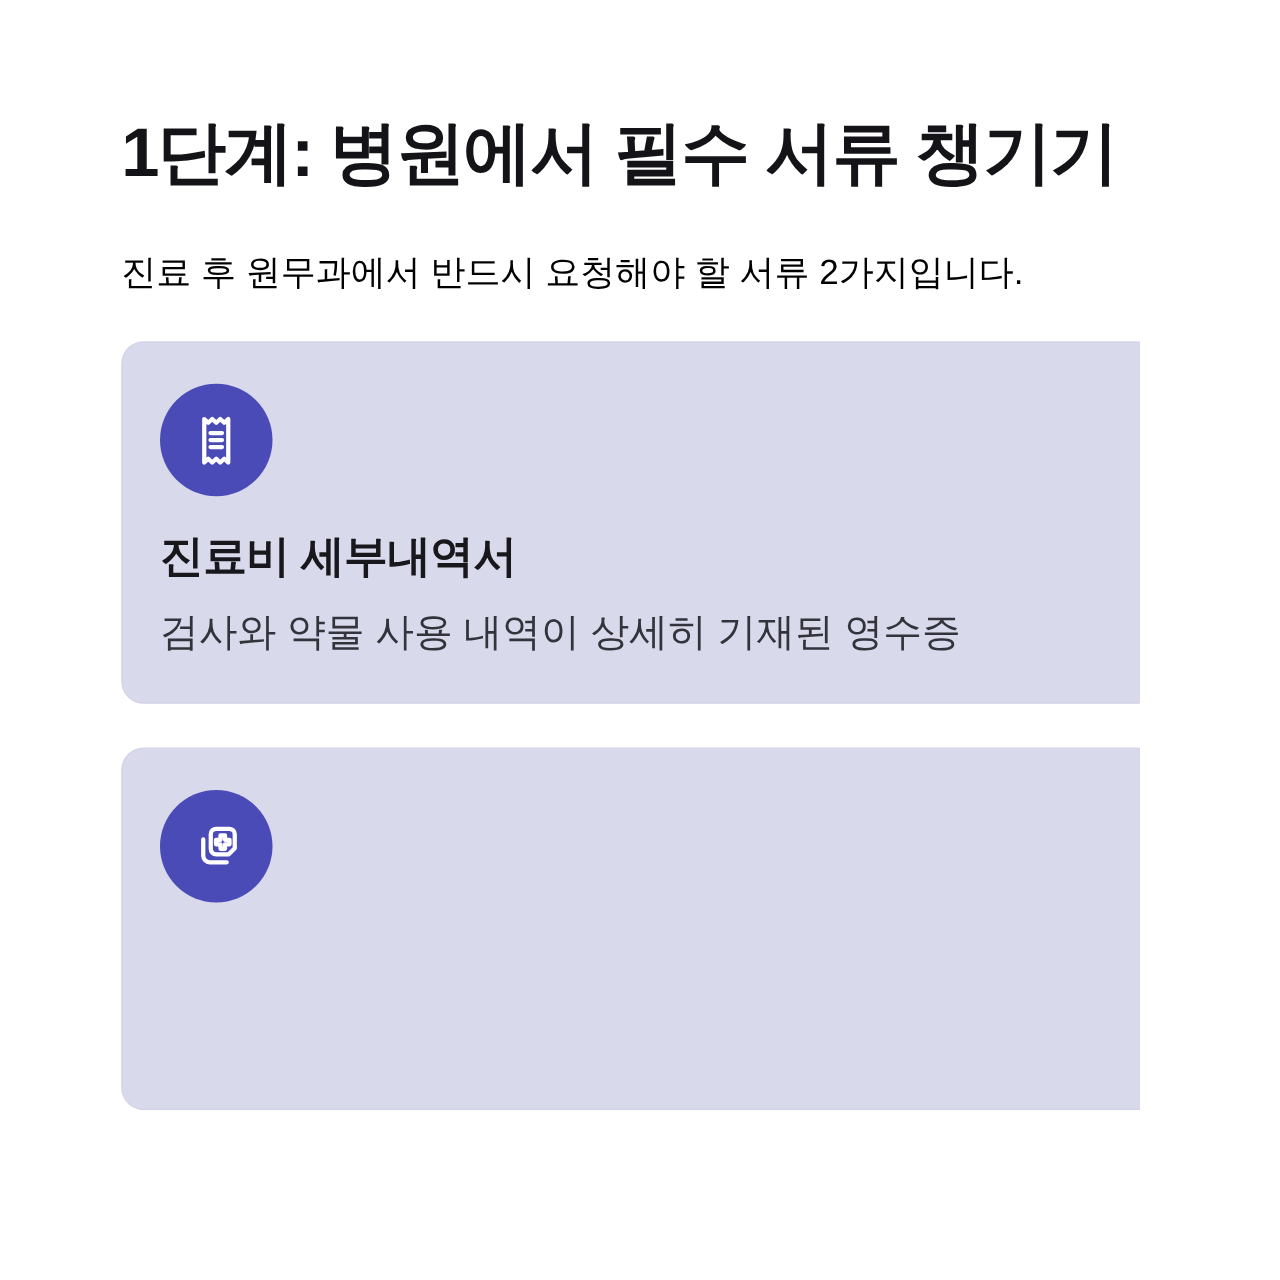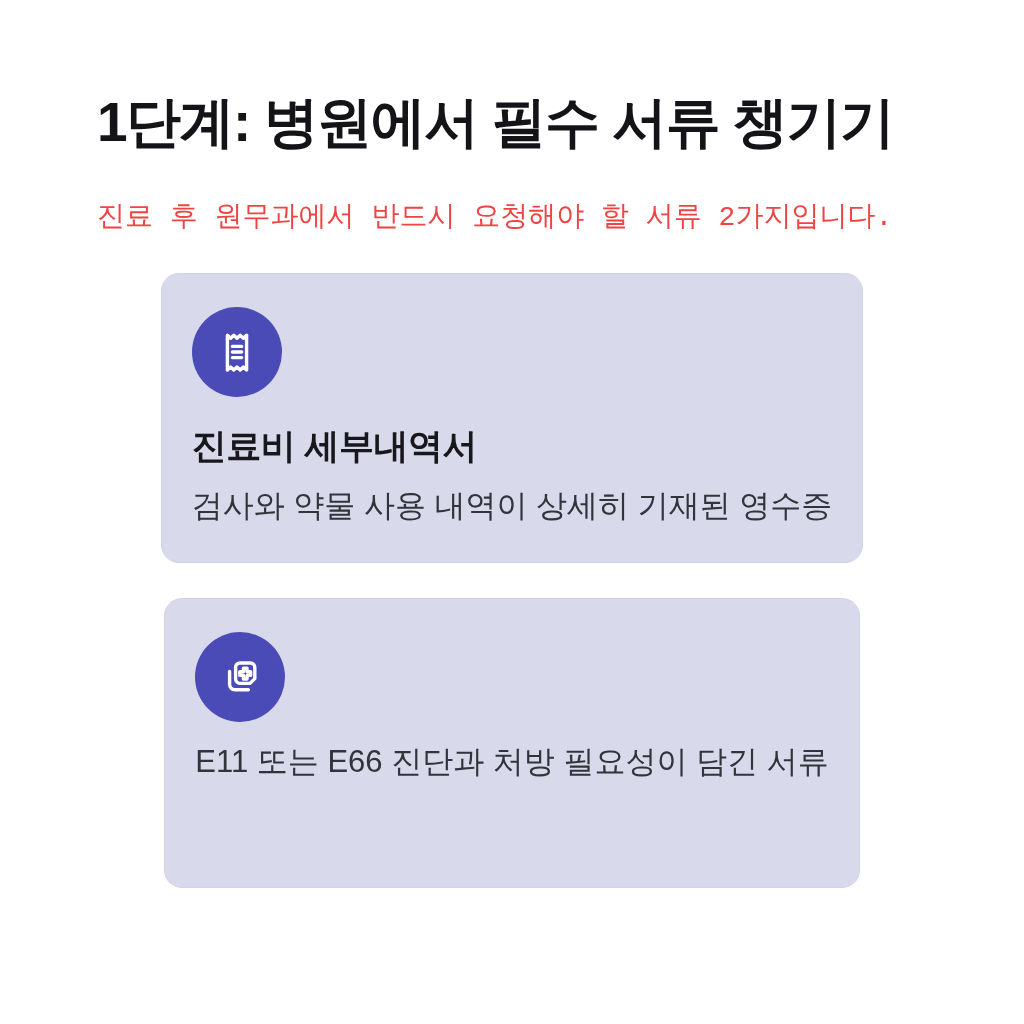--- a/index.html
+++ b/index.html
@@ -34,8 +34,7 @@
     font-size: 28px;
     line-height: 1.25;
     font-weight: 400;
-    color: #ef4444;
-    font-family: Liberation Mono, monospace;
+    color: #000000;
   }
   .card-list {
     margin-top: 38px;

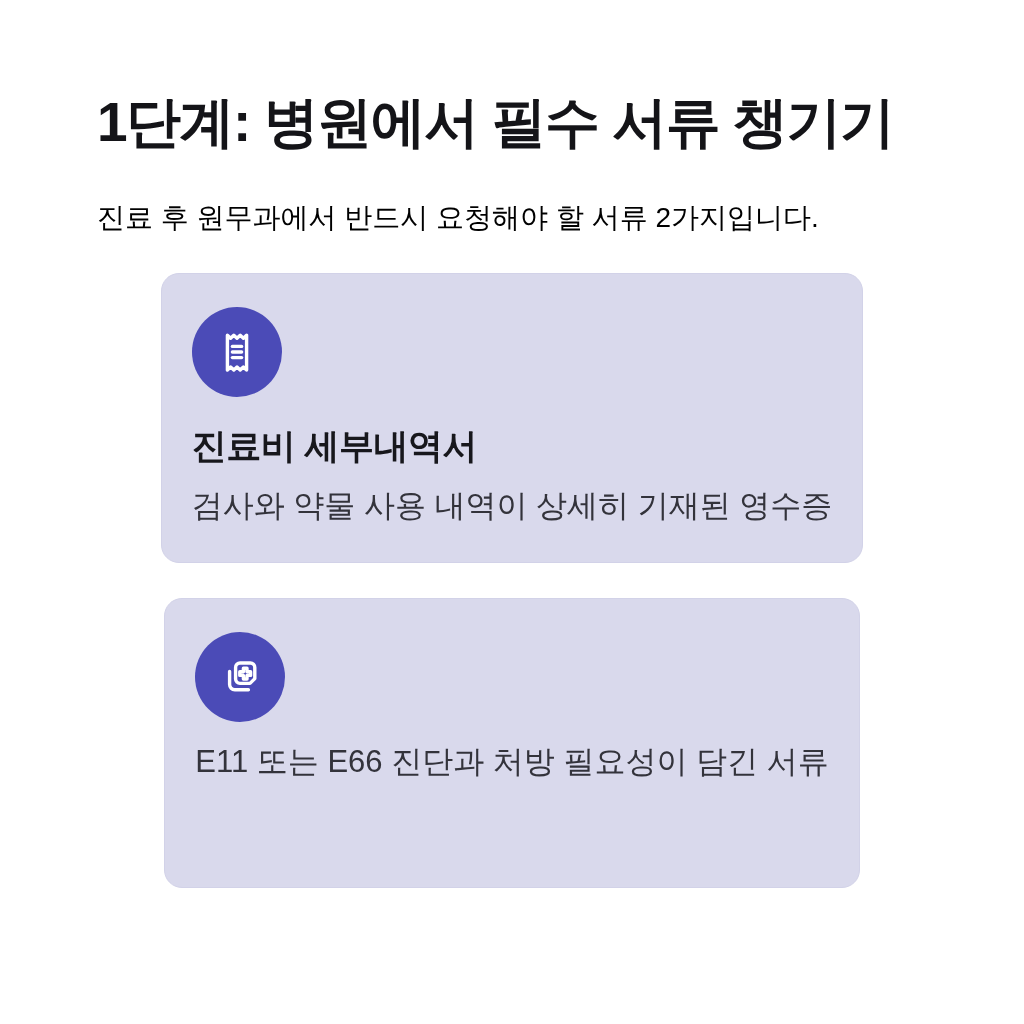--- a/index.html
+++ b/index.html
@@ -41,7 +41,6 @@
     display: flex;
     flex-direction: column;
     gap: 35px;
-    align-items: center;
   }
   .card {
     box-sizing: border-box;

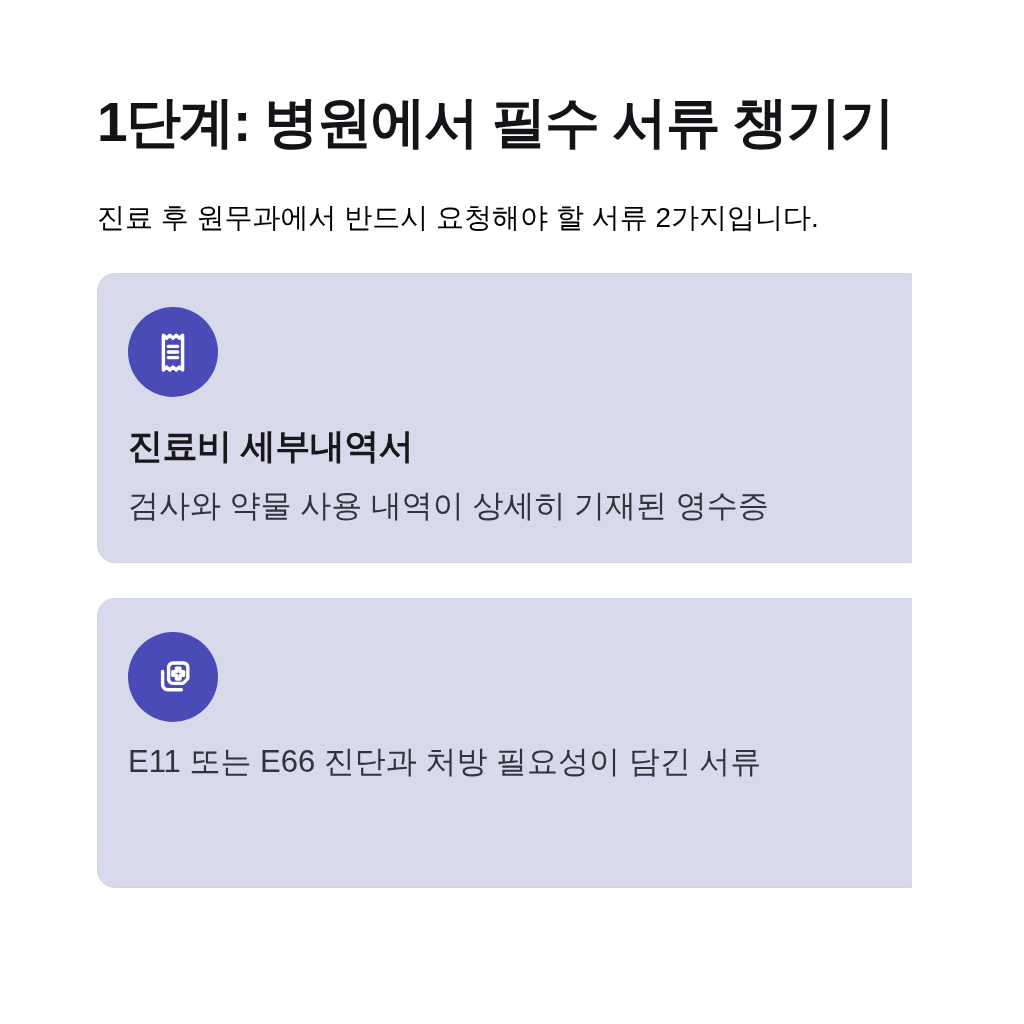--- a/index.html
+++ b/index.html
@@ -119,7 +119,6 @@
             </svg>
           </span>
         </div>
-        <p class="card-desc">E11 또는 E66 진단과 처방 필요성이 담긴 서류</p>
       </div>
 
     </div>

